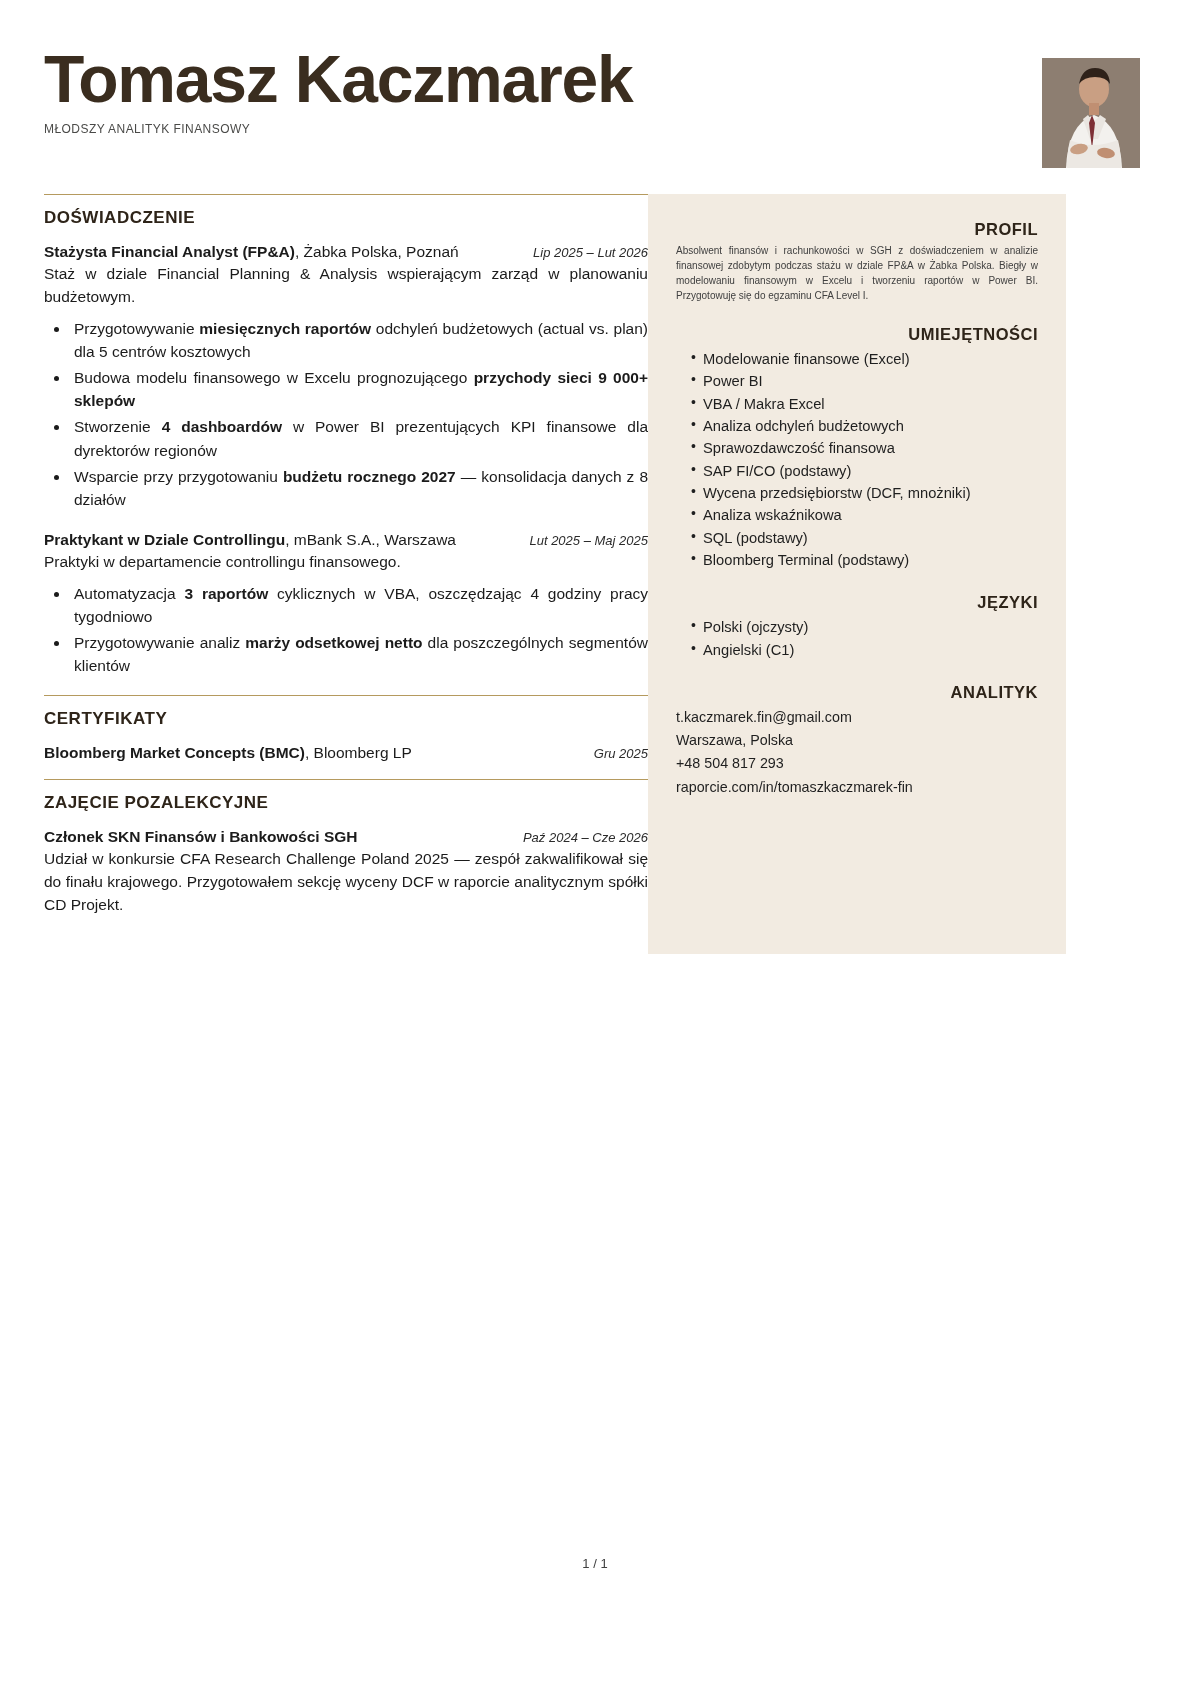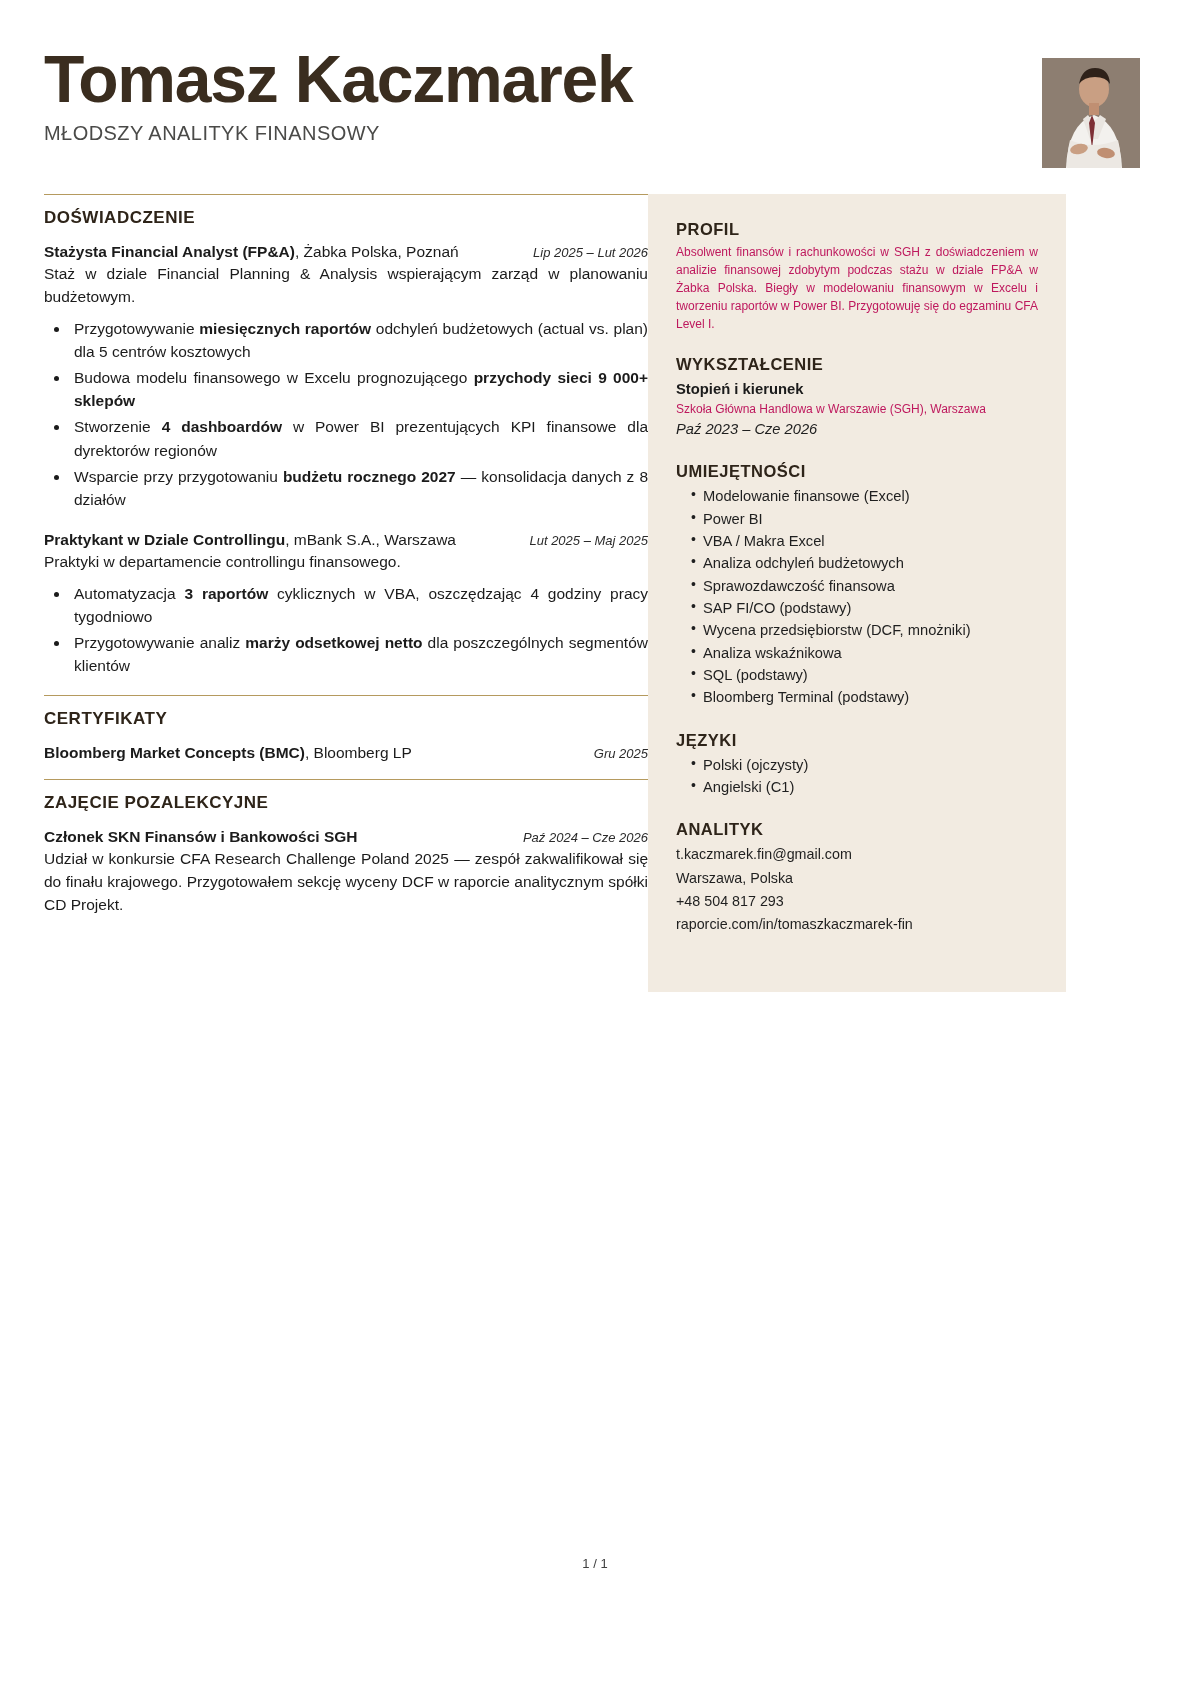--- a/index.html
+++ b/index.html
@@ -42,7 +42,7 @@
   }
   .role {
     margin-top: 9px;
-    font-size: 20px;
+    font-size: 12px;
     letter-spacing: 0.45px;
     color: #4a4a48;
     font-weight: 400;

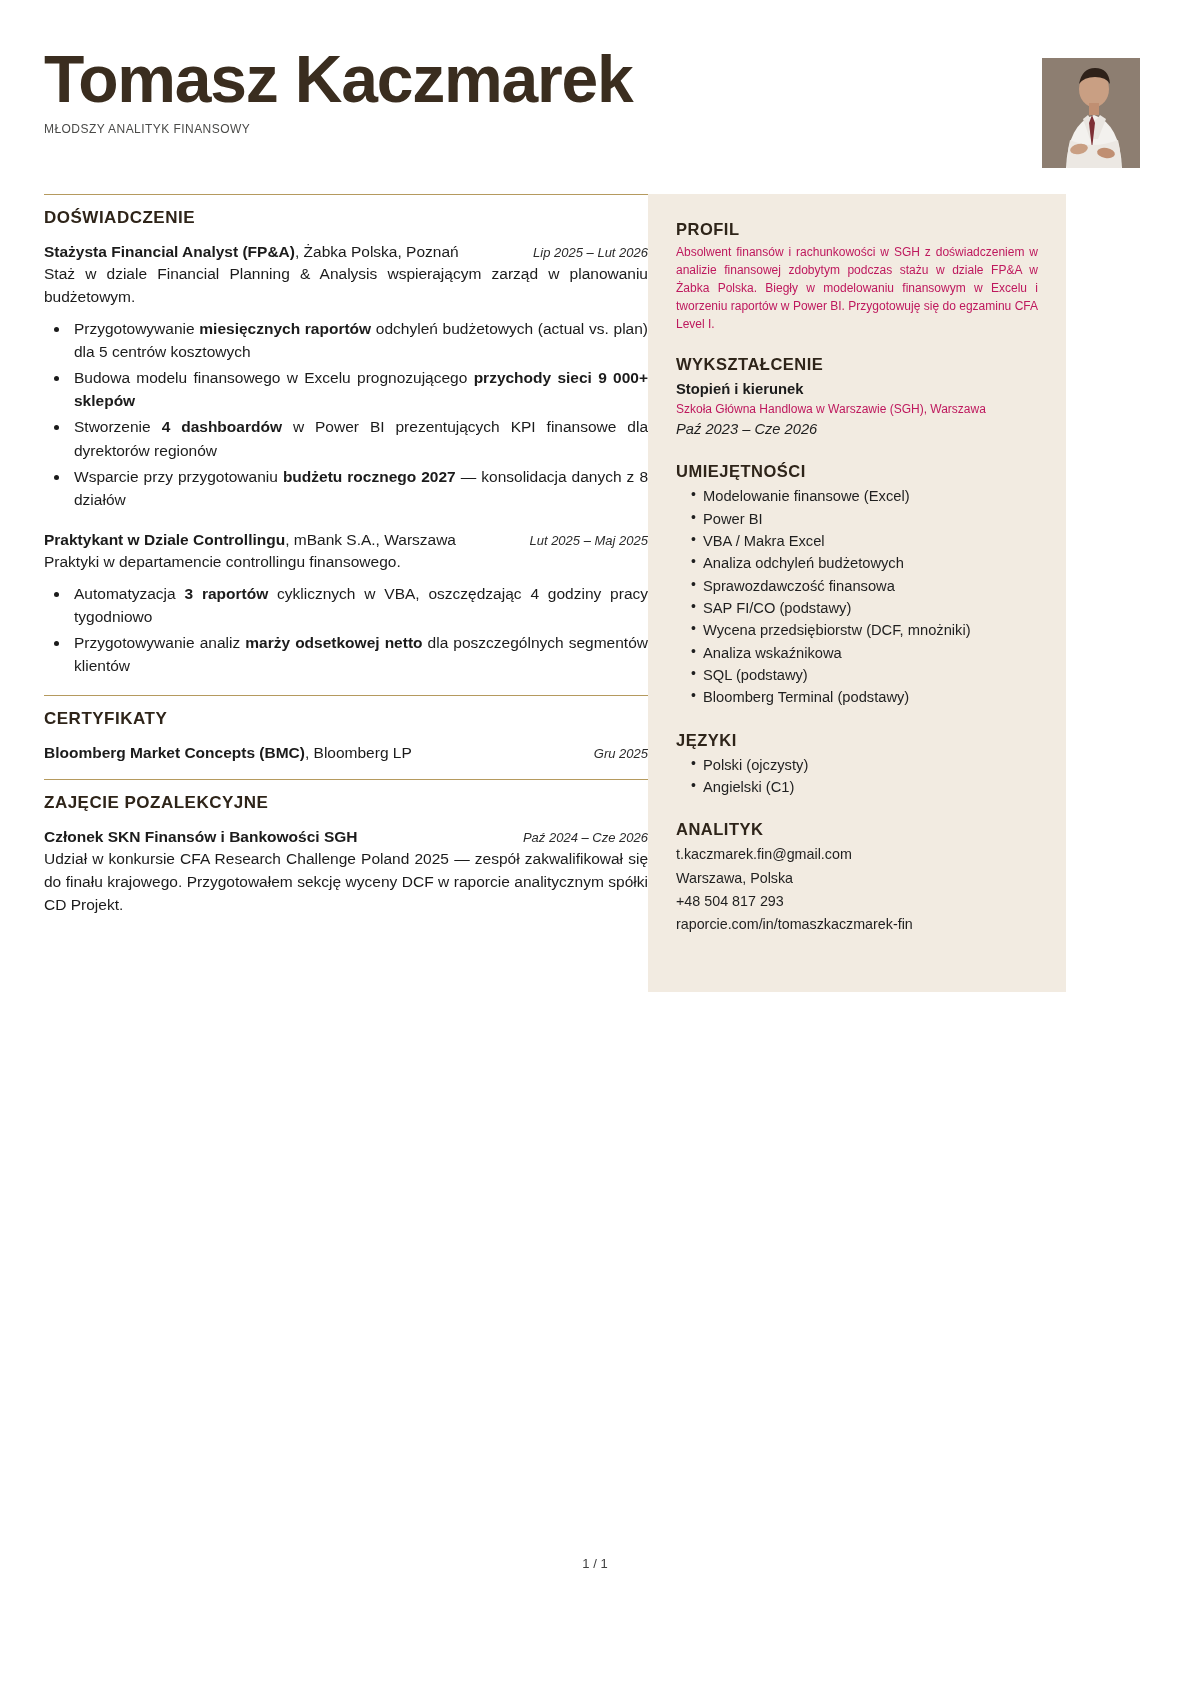--- a/index.html
+++ b/index.html
@@ -142,6 +142,7 @@
     letter-spacing: 0.5px;
     color: #2e2419;
     margin: 0 0 4px 0;
+    text-align: right;
   }
   .side-block { margin-bottom: 22px; }
   .side-text {

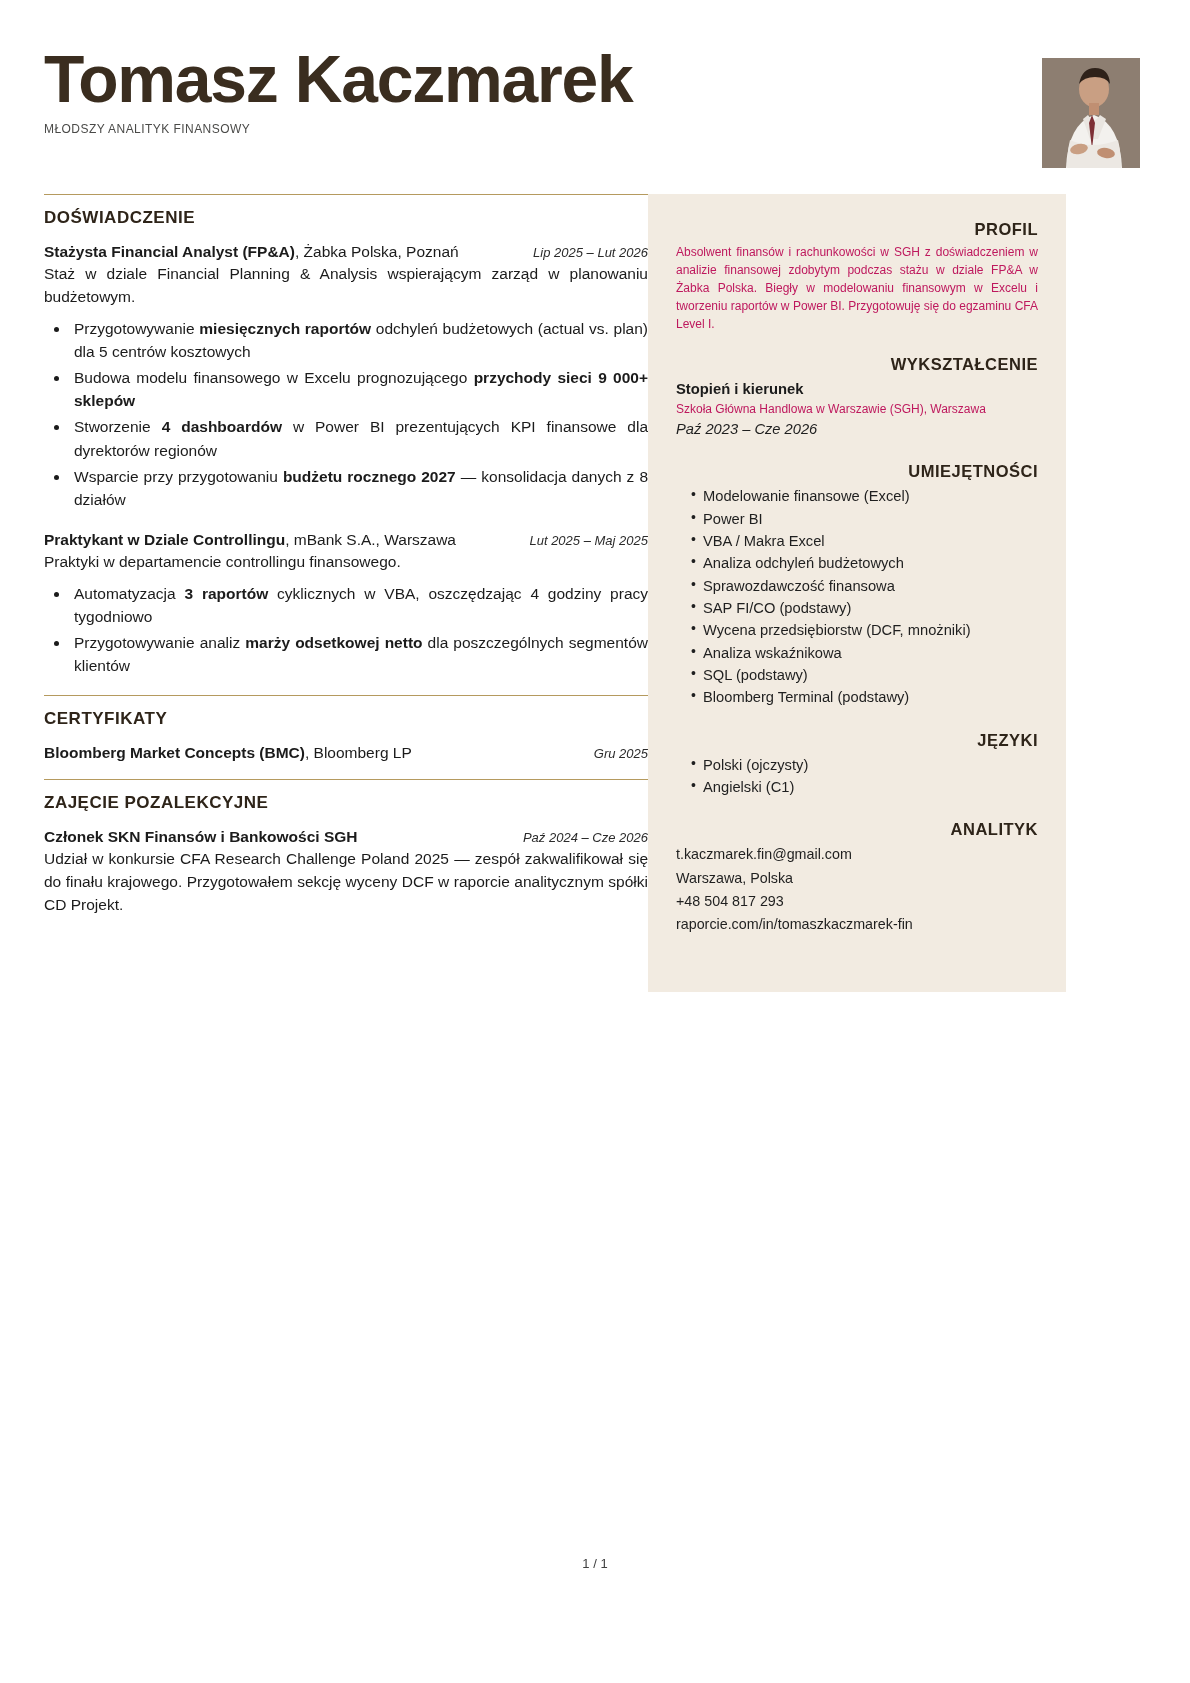--- a/index.html
+++ b/index.html
@@ -146,9 +146,9 @@
   }
   .side-block { margin-bottom: 22px; }
   .side-text {
-    font-size: 12px;
+    font-size: 10px;
     line-height: 1.5;
-    color: #be185d;
+    color: #404040;
     text-align: justify;
     margin: 0;
   }

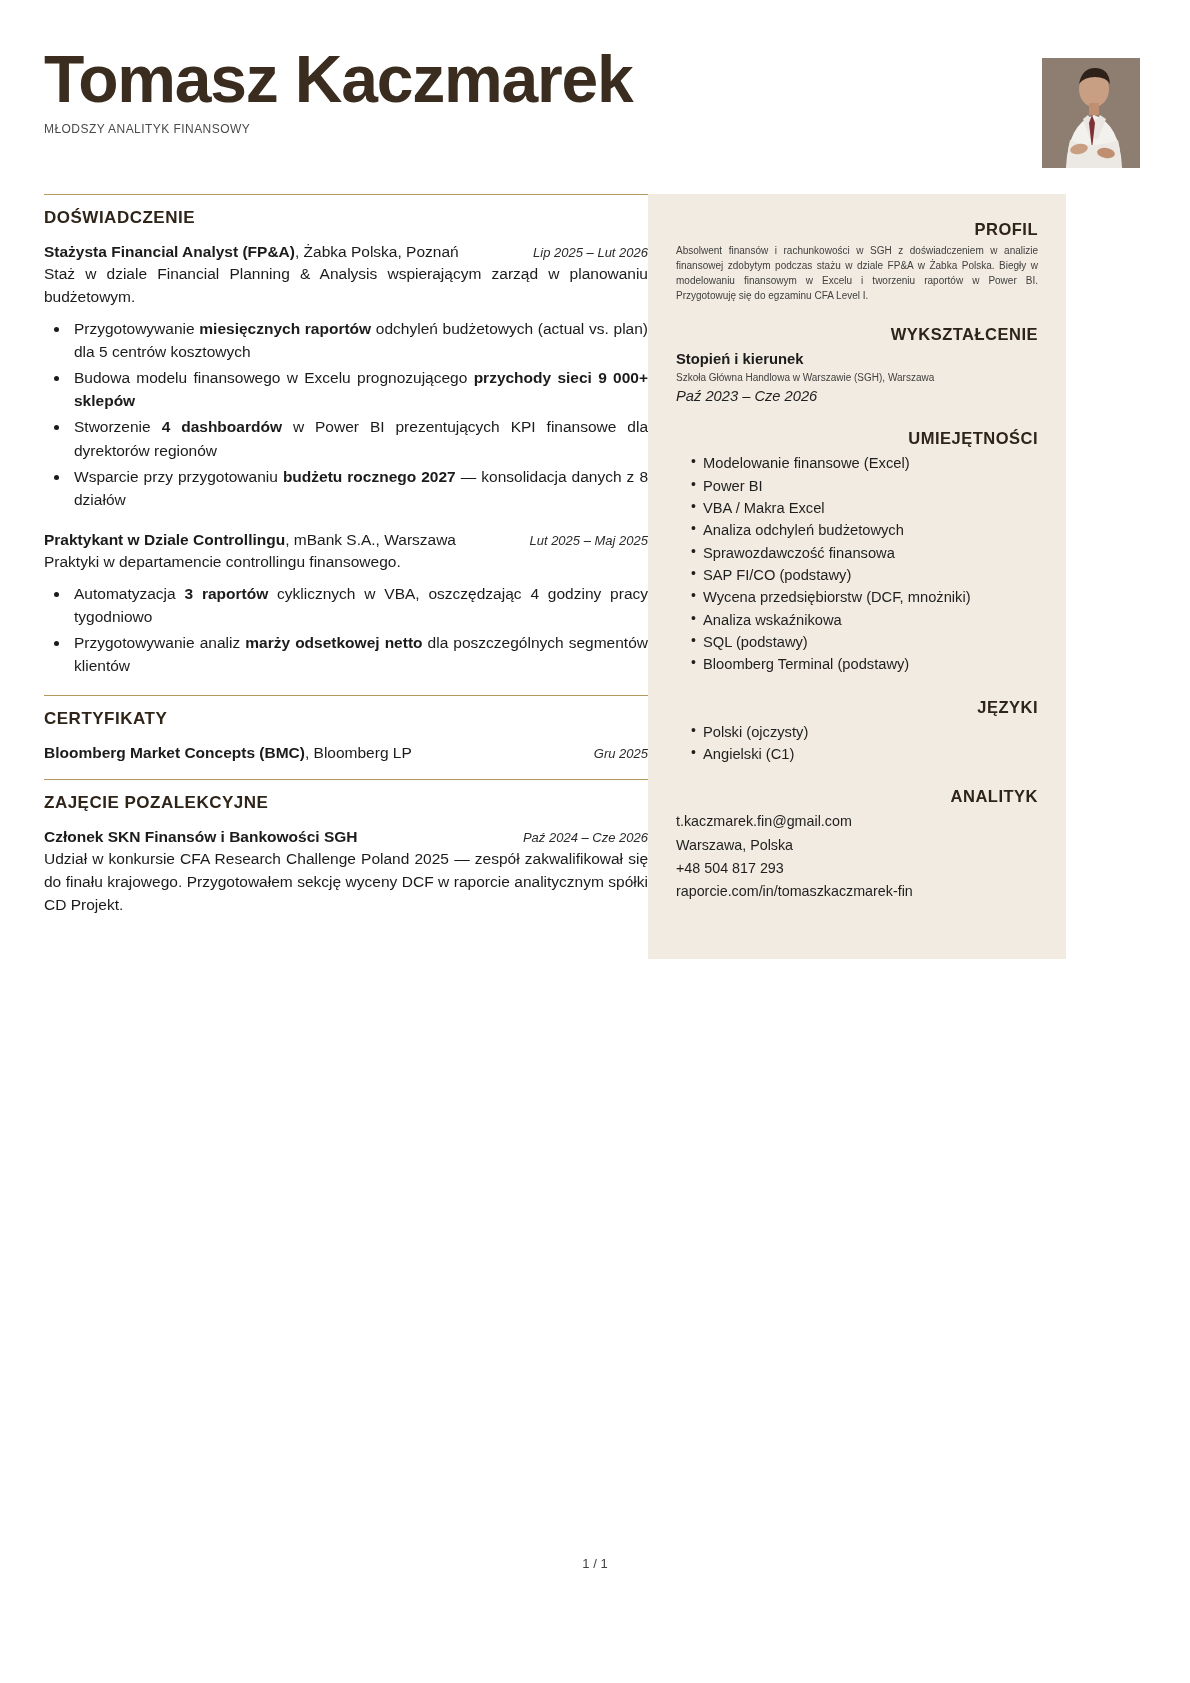--- a/index.html
+++ b/index.html
@@ -294,12 +294,6 @@
         <p class="side-text">Absolwent finansów i rachunkowości w SGH z doświadczeniem w analizie finansowej zdobytym podczas stażu w dziale FP&amp;A w Żabka Polska. Biegły w modelowaniu finansowym w Excelu i tworzeniu raportów w Power BI. Przygotowuję się do egzaminu CFA Level I.</p>
       </div>
 
-      <div class="side-block">
-        <div class="side-title">WYKSZTAŁCENIE</div>
-        <div class="side-strong">Stopień i kierunek</div>
-        <div class="side-text">Szkoła Główna Handlowa w Warszawie (SGH), Warszawa</div>
-        <div class="side-ital">Paź 2023 – Cze 2026</div>
-      </div>
 
       <div class="side-block">
         <div class="side-title">UMIEJĘTNOŚCI</div>

